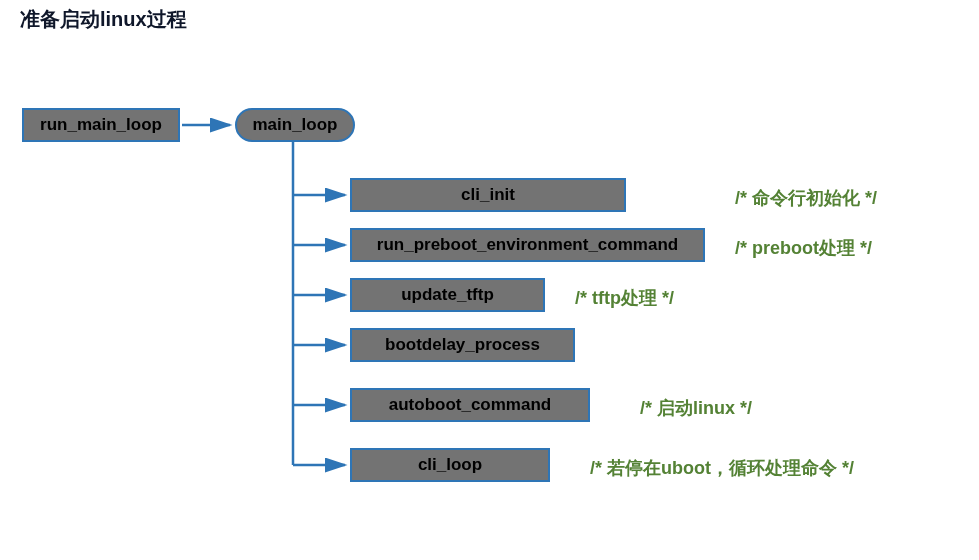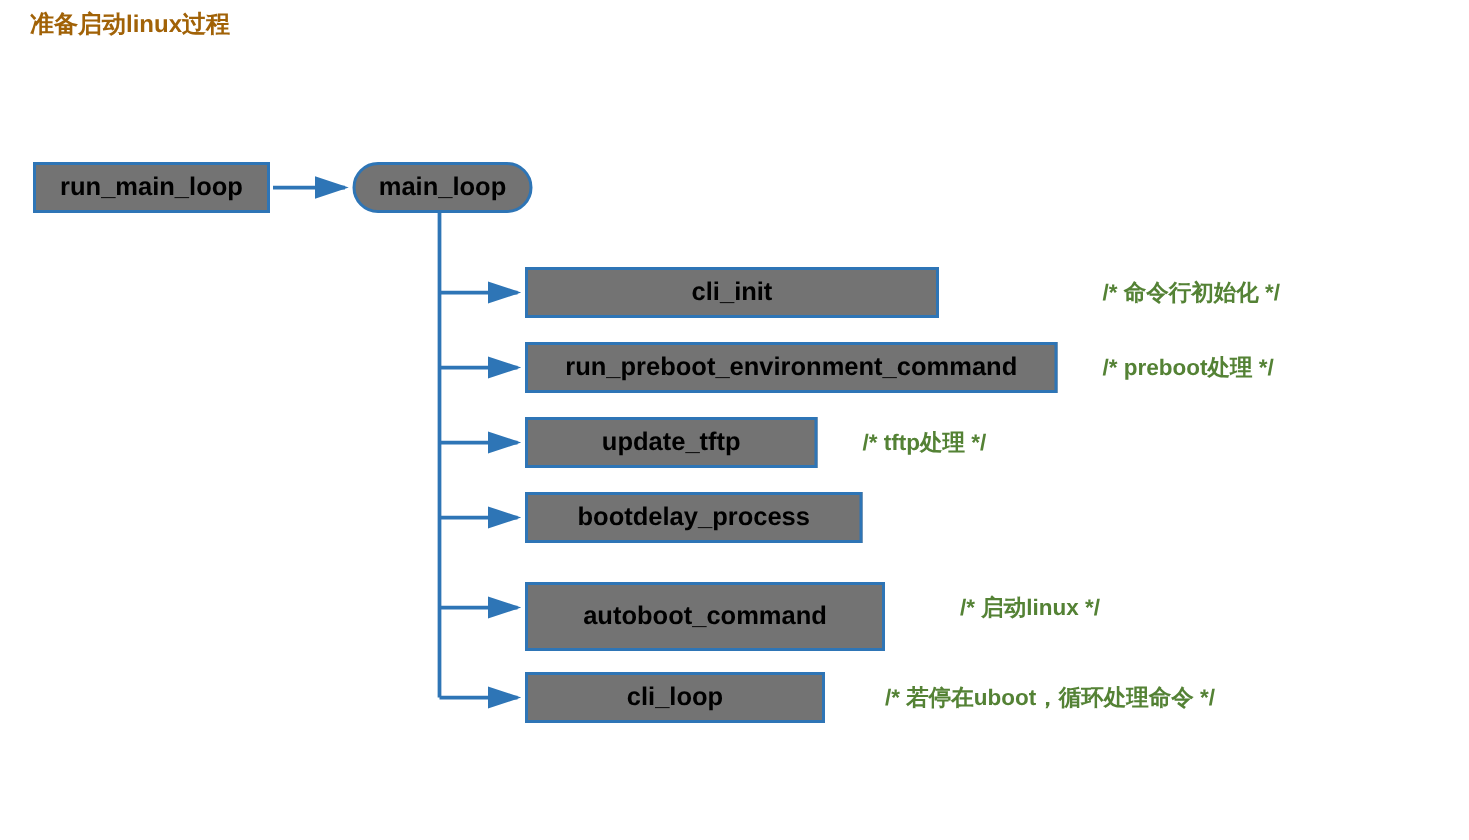--- a/index.html
+++ b/index.html
@@ -16,9 +16,9 @@
     position: absolute;
     left: 20px;
     top: 6px;
-    font-size: 16px;
+    font-size: 20px;
     font-weight: bold;
-    color: #a16207;
+    color: #0f172a;
   }
   .box {
     position: absolute;

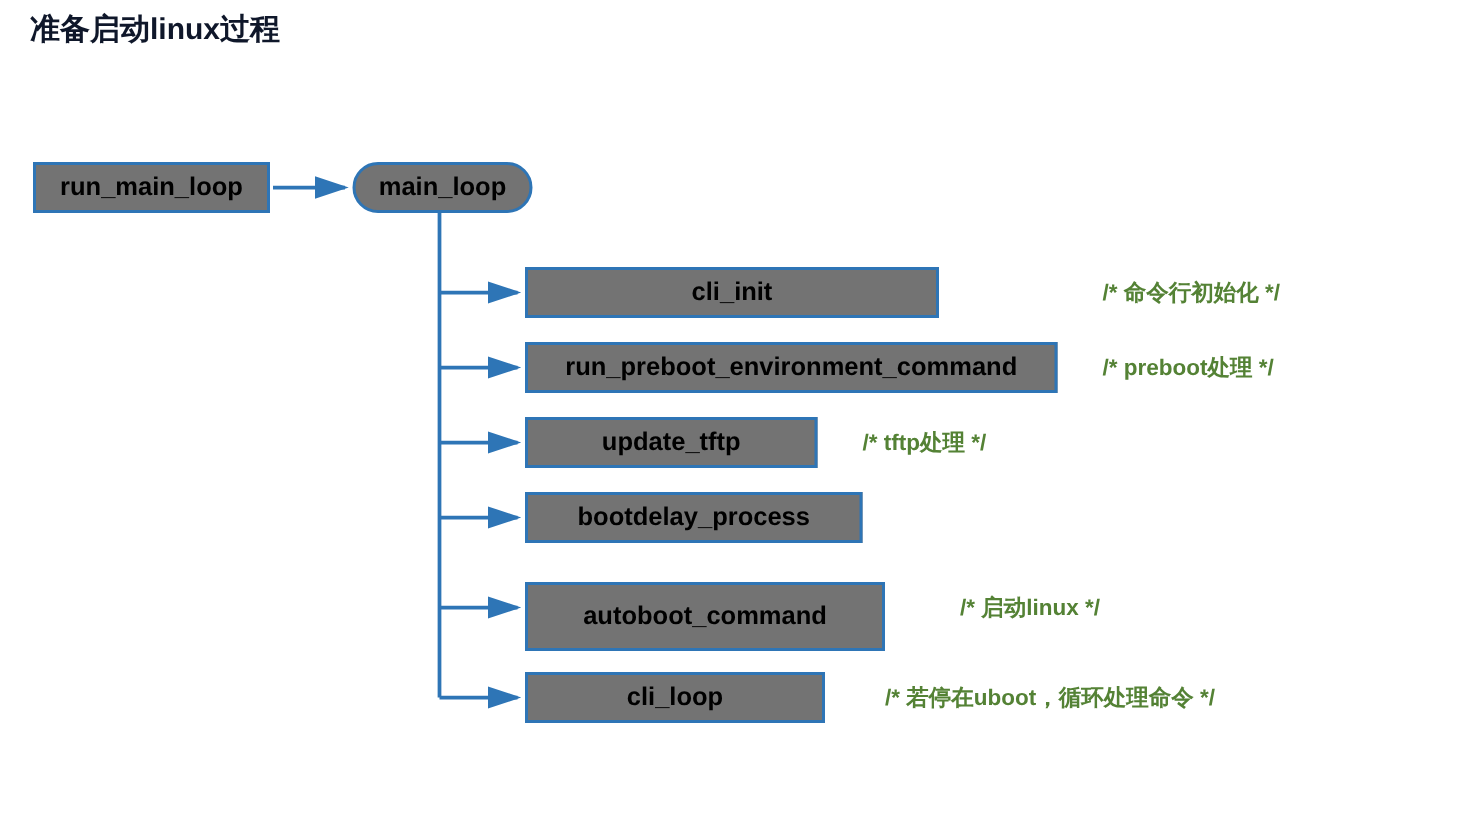--- a/index.html
+++ b/index.html
@@ -34,7 +34,7 @@
   }
   .comment {
     position: absolute;
-    font-size: 15px;
+    font-size: 18px;
     font-weight: bold;
     color: #548235;
     white-space: nowrap;

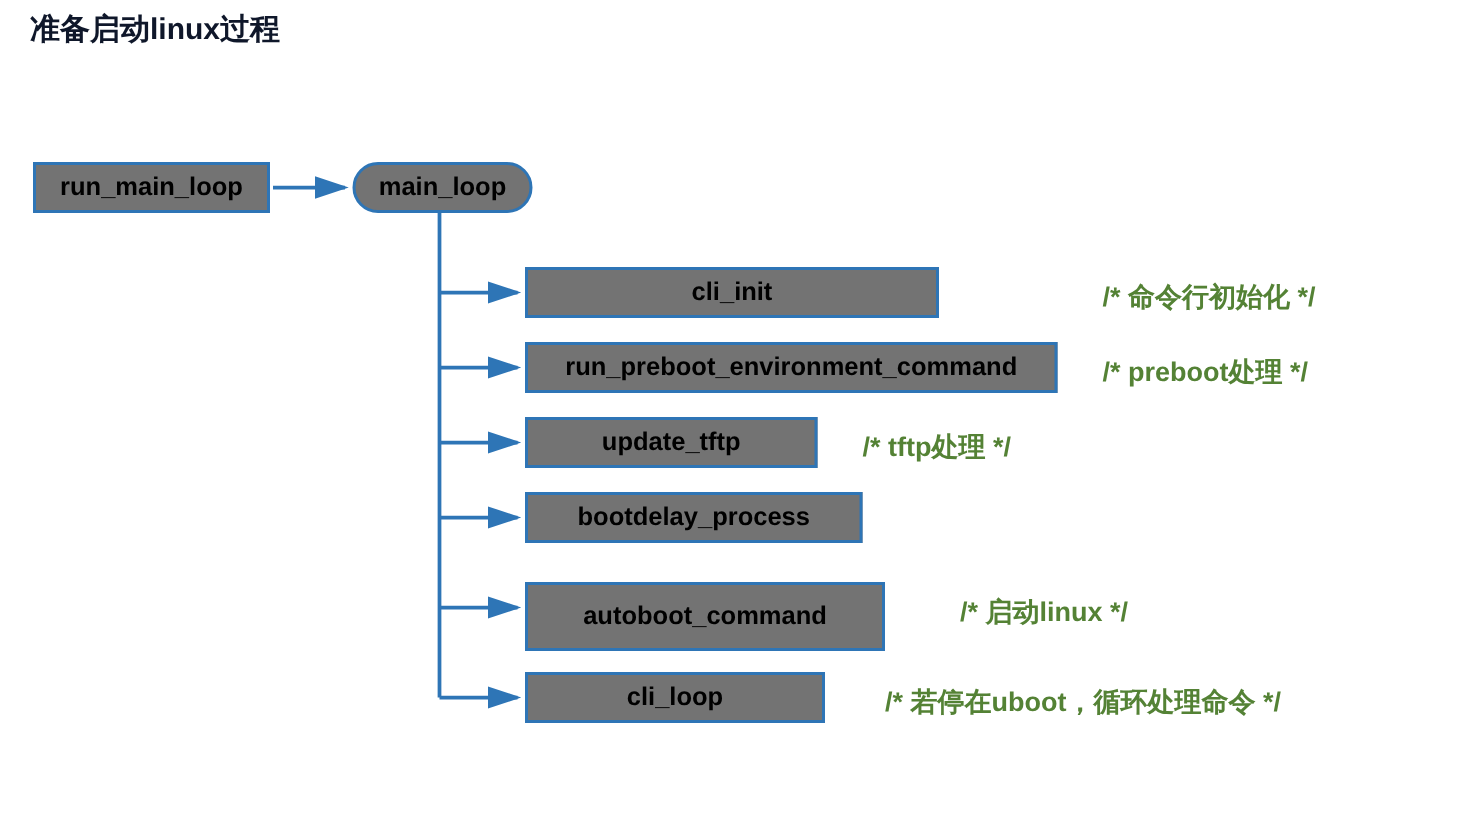--- a/index.html
+++ b/index.html
@@ -79,7 +79,7 @@
   <span>bootdelay_process</span>
 </div>
 
-<div class="box" style="left:350px; top:388px; width:240px; height:46px;">
+<div class="box" style="left:350px; top:388px; width:240px; height:34px;">
   <span>autoboot_command</span>
 </div>
 <div class="comment" style="left:620px; top:396px;margin-left:20px;">/* 启动linux */</div>

